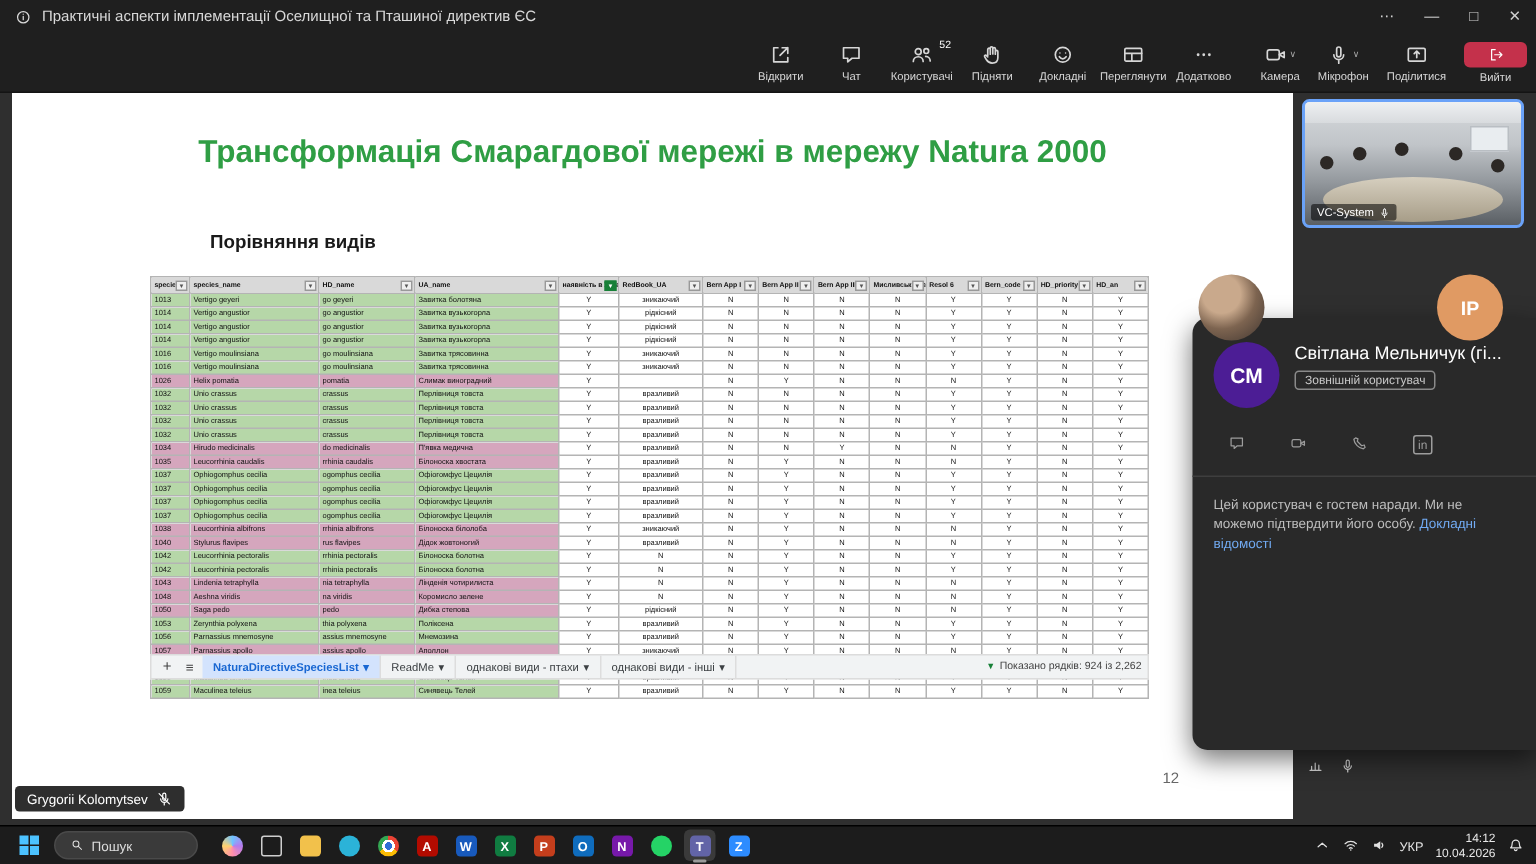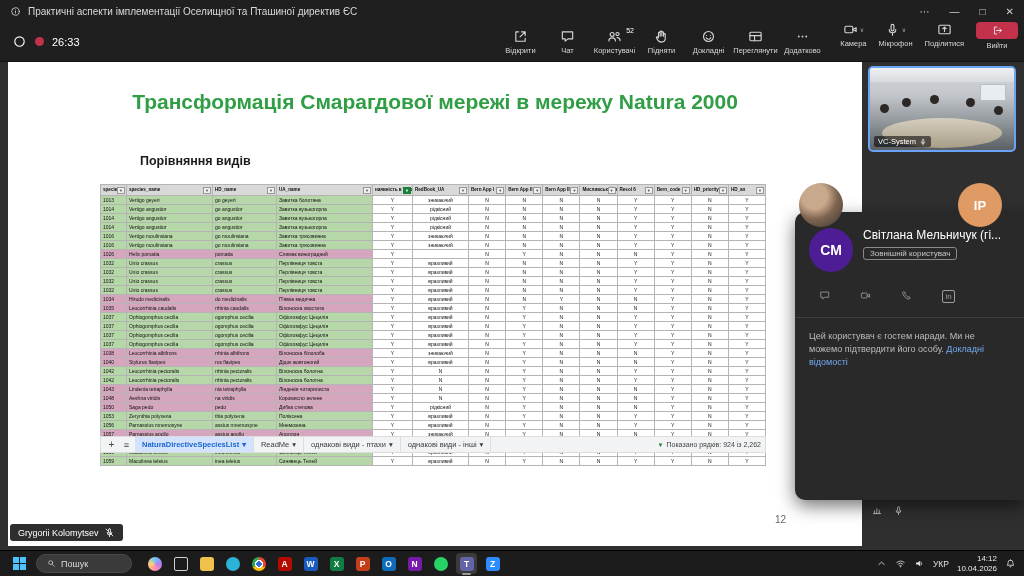--- a/index.html
+++ b/index.html
@@ -140,13 +140,6 @@
   </header>
 
   <div class="toolbar">
-    <div class="tb-left">
-      <svg class="ic" viewBox="0 0 16 16">
-          <circle cx="8" cy="8" r="5"></circle>
-        </svg>
-      <span class="rec-dot"></span>
-      <span>26:33</span>
-    </div>
 
     <div class="tb-center">
       <div class="tb-btn">

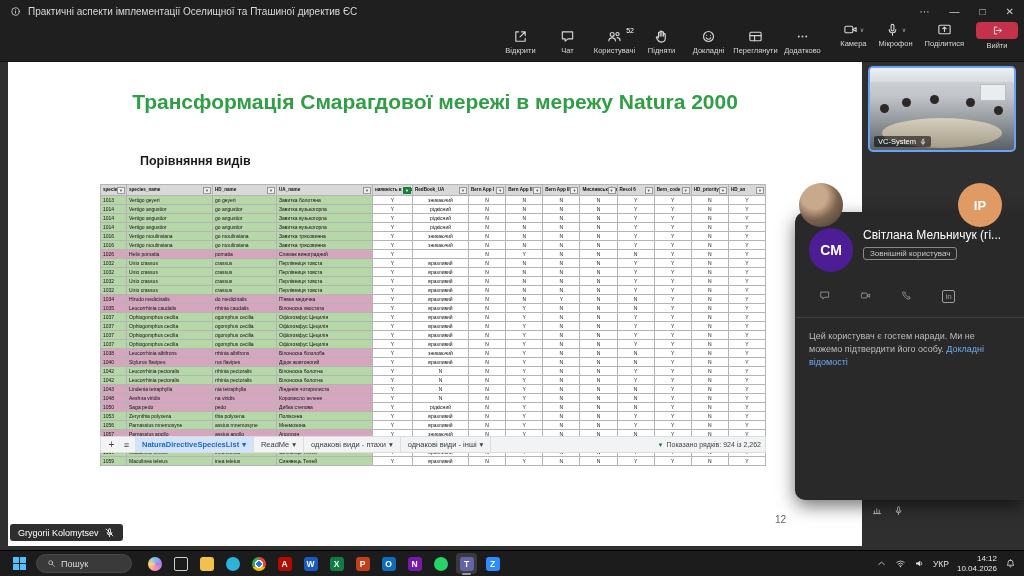--- a/index.html
+++ b/index.html
@@ -21,7 +21,7 @@
   .tb-btn{width:45px;display:flex;flex-direction:column;align-items:center;gap:2px;color:#d6d6d6;
           font-size:7.5px;position:relative;padding:3px 0;border-radius:4px;}
   .tb-btn .badge{position:absolute;top:1px;right:3px;font-size:7px;color:#fff;}
-  .tb-right{position:absolute;right:6px;top:0;bottom:0;display:flex;gap:12px;}
+  .tb-right{position:absolute;right:6px;top:0;bottom:0;display:flex;align-items:center;gap:12px;}
   .dev-btn{display:flex;flex-direction:column;align-items:center;gap:2px;font-size:7.5px;color:#d6d6d6;}
   .dev-ico{display:flex;align-items:center;gap:2px;}
   .chev{font-size:6px;color:#aaa;}

